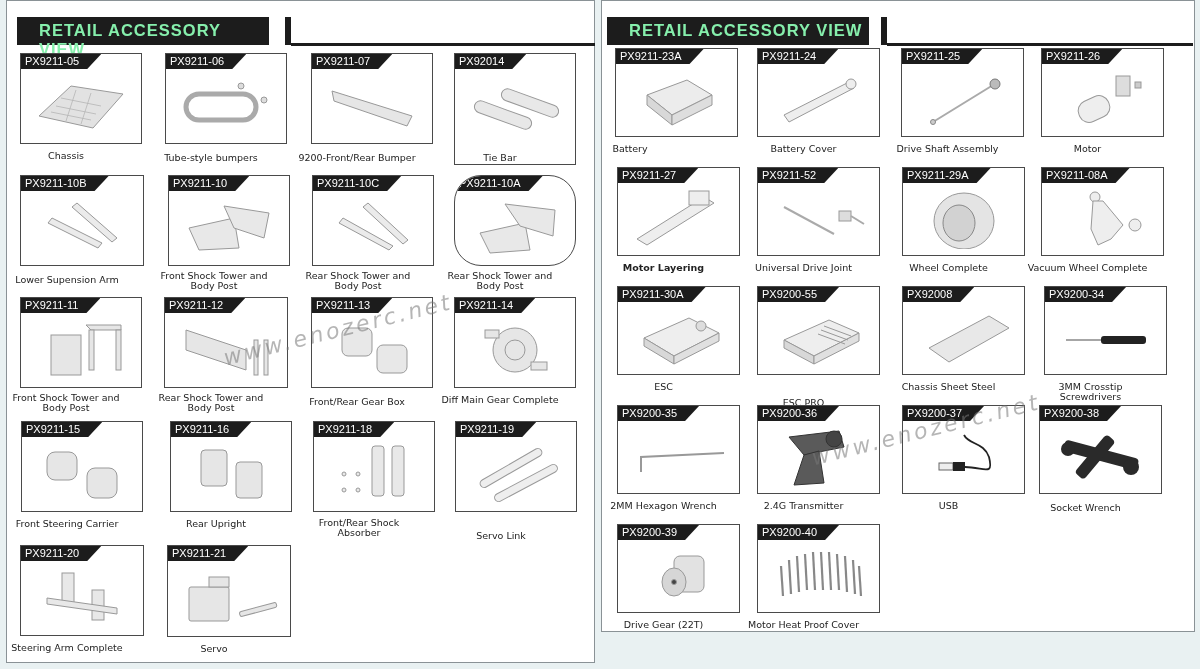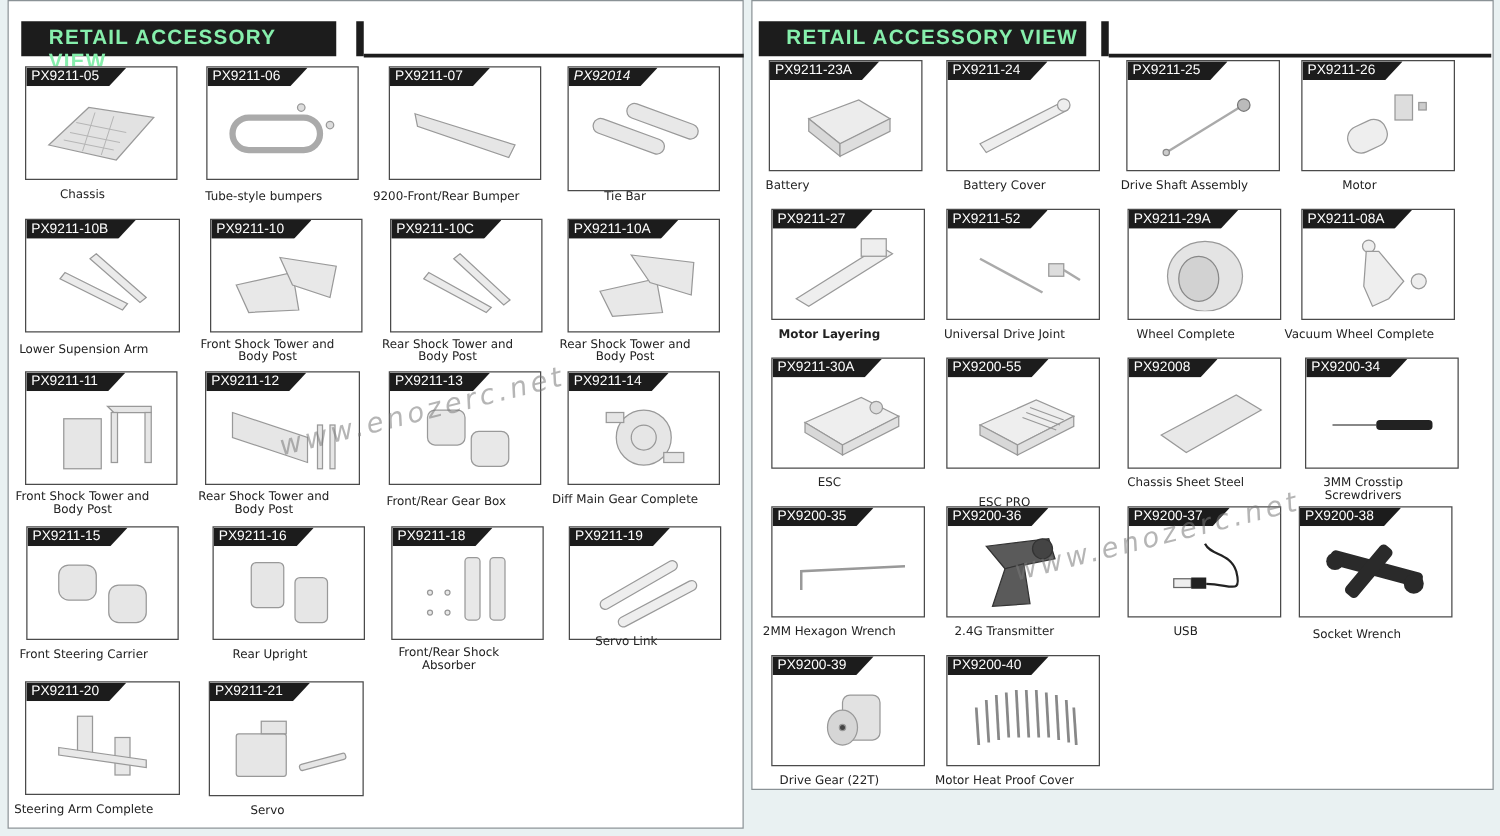--- a/index.html
+++ b/index.html
@@ -121,7 +121,7 @@
     <div class="label" style="top:100px;width:122px;">9200-Front/Rear Bumper</div>
   </div>
   <div class="card" style="left:447px;top:52px;">
-    <div class="box" style="width:122px;height:100px;font-style:italic;">
+    <div class="box" style="width:122px;height:112px;">
       <div class="tag">PX92014</div>
       <div class="art">
         <svg width="100" height="60" viewBox="0 0 100 60">

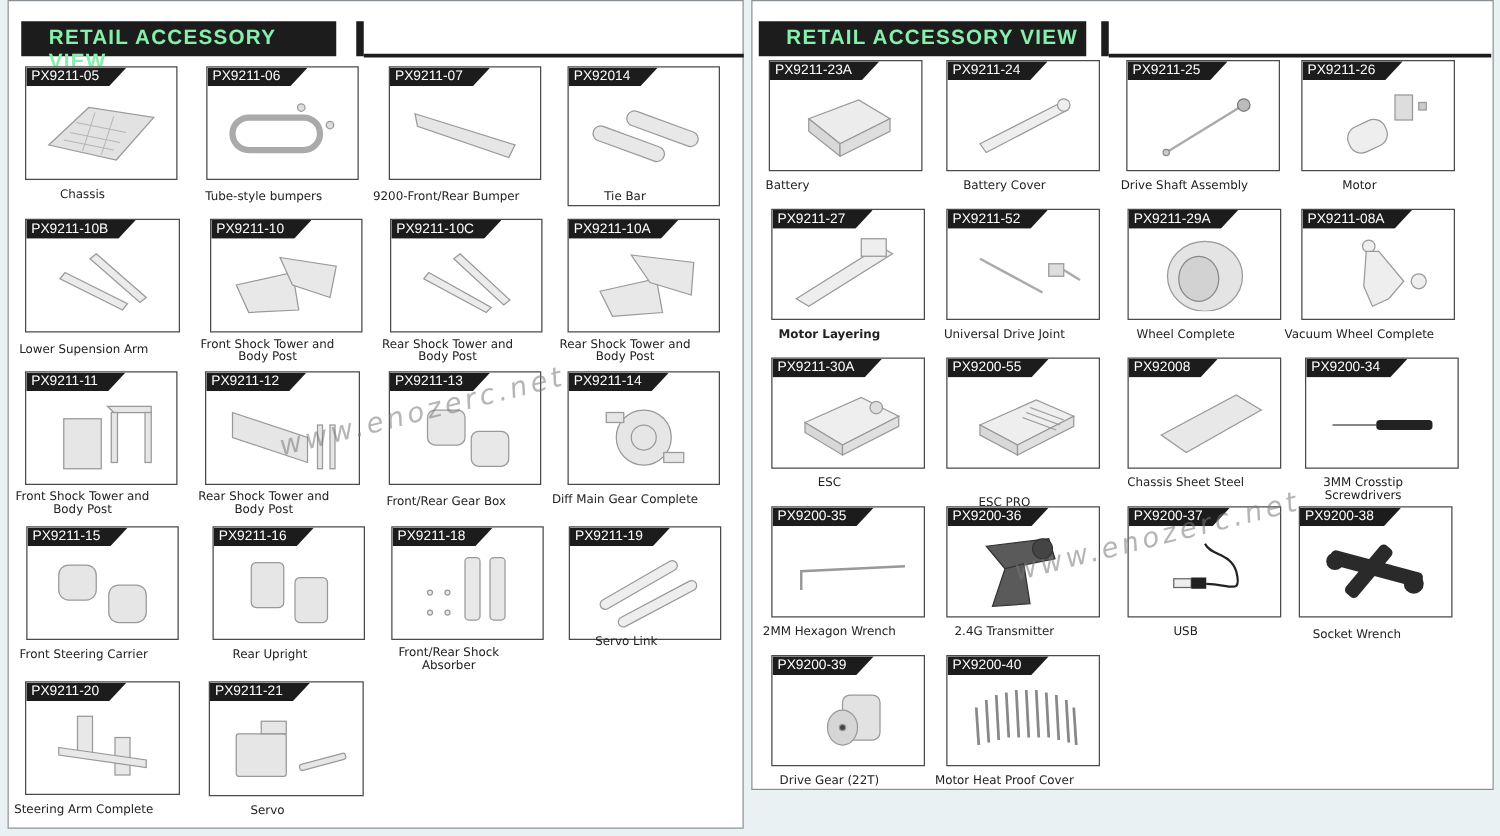--- a/index.html
+++ b/index.html
@@ -178,7 +178,7 @@
     <div class="label" style="top:96px;width:122px;">Rear Shock Tower and Body Post</div>
   </div>
   <div class="card" style="left:447px;top:174px;">
-    <div class="box" style="width:122px;height:91px;">
+    <div class="box" style="width:122px;height:91px;border-radius:27px;">
       <div class="tag">PX9211-10A</div>
       <div class="art">
         <svg width="100" height="60" viewBox="0 0 100 60">

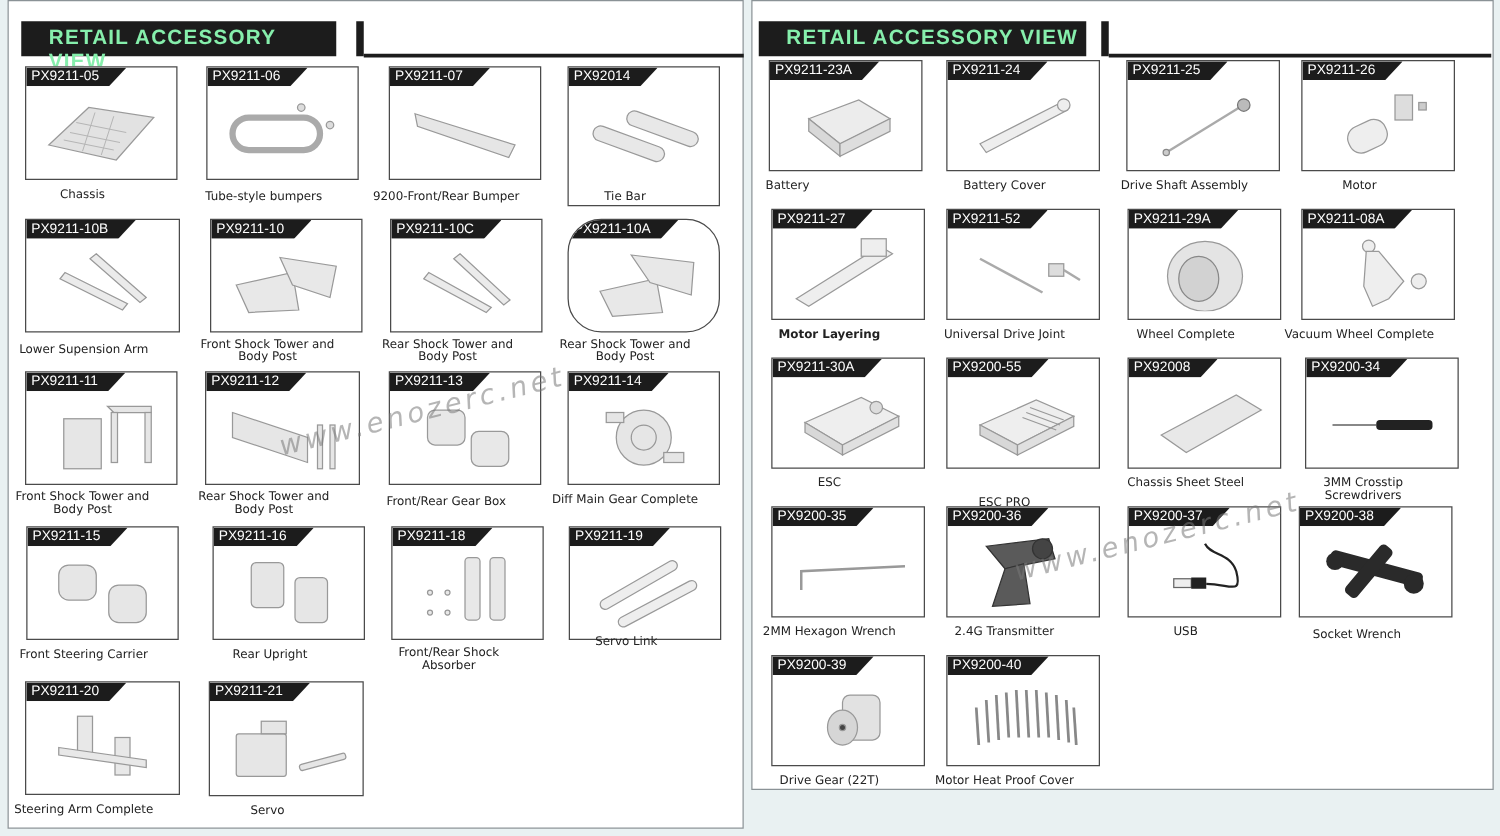--- a/index.html
+++ b/index.html
@@ -312,7 +312,7 @@
           </svg>
       </div>
     </div>
-    <div class="label" style="top:88px;width:122px;text-align:center;">Servo Link</div>
+    <div class="label" style="top:110px;width:122px;text-align:center;">Servo Link</div>
   </div>
 
   <div class="card" style="left:13px;top:544px;">

